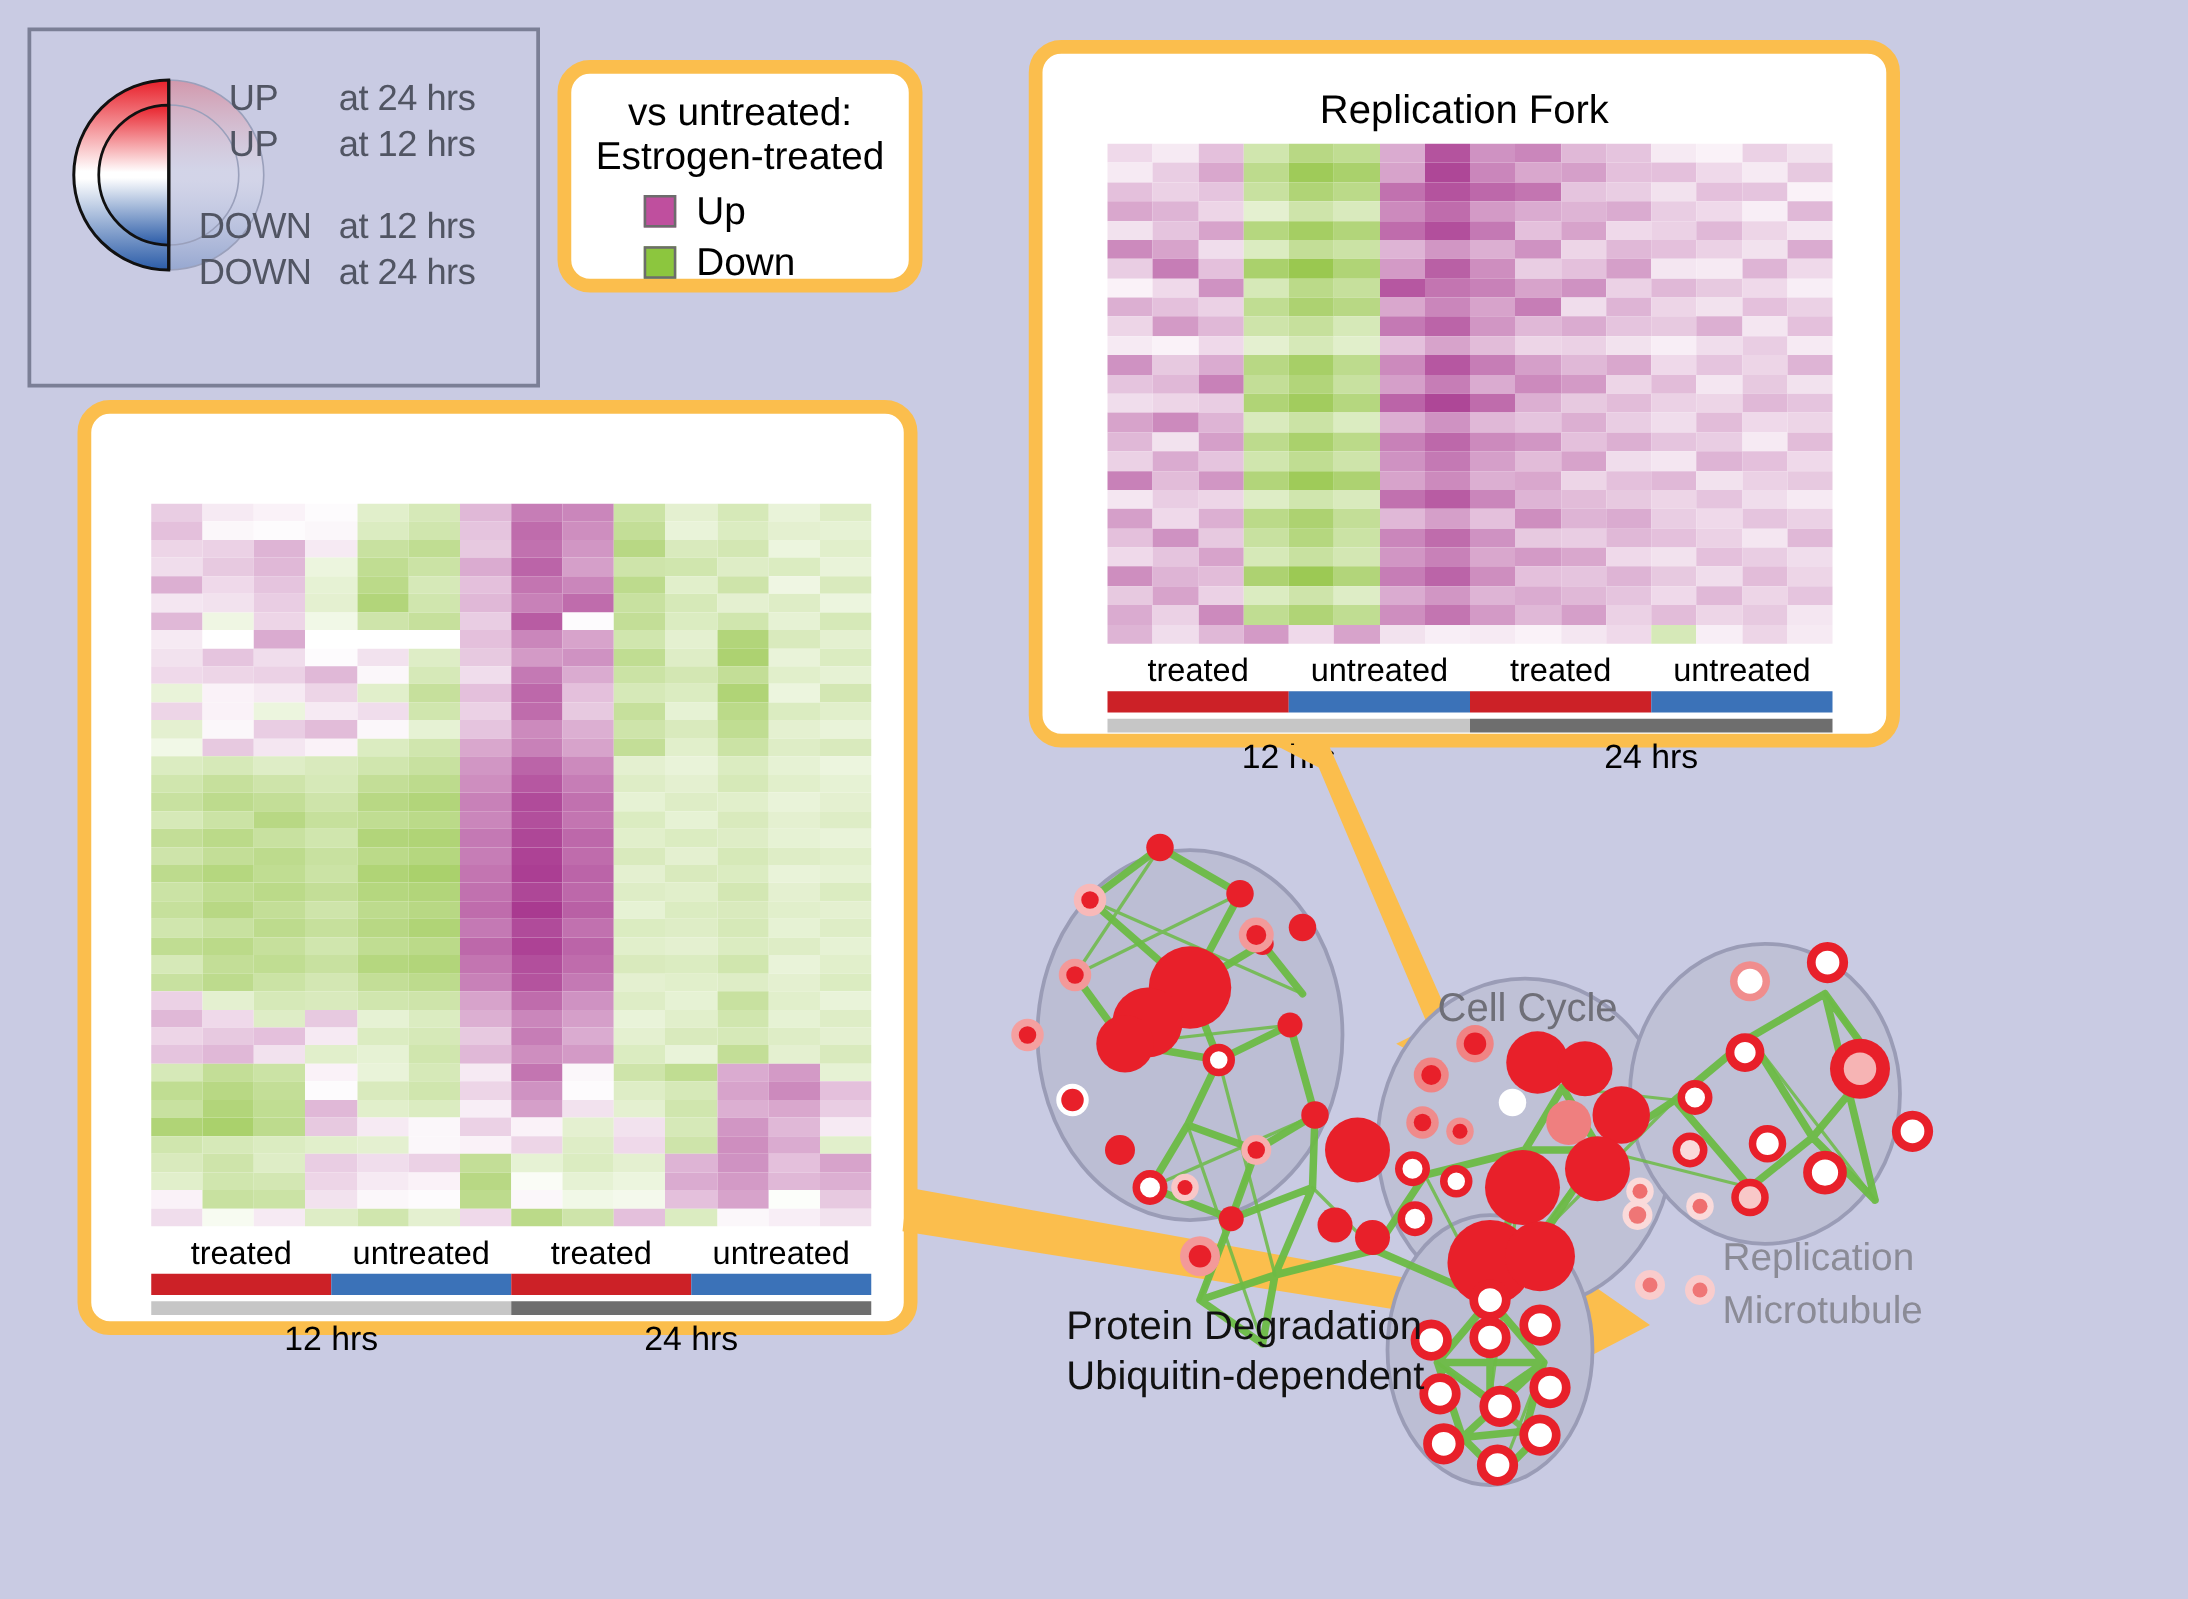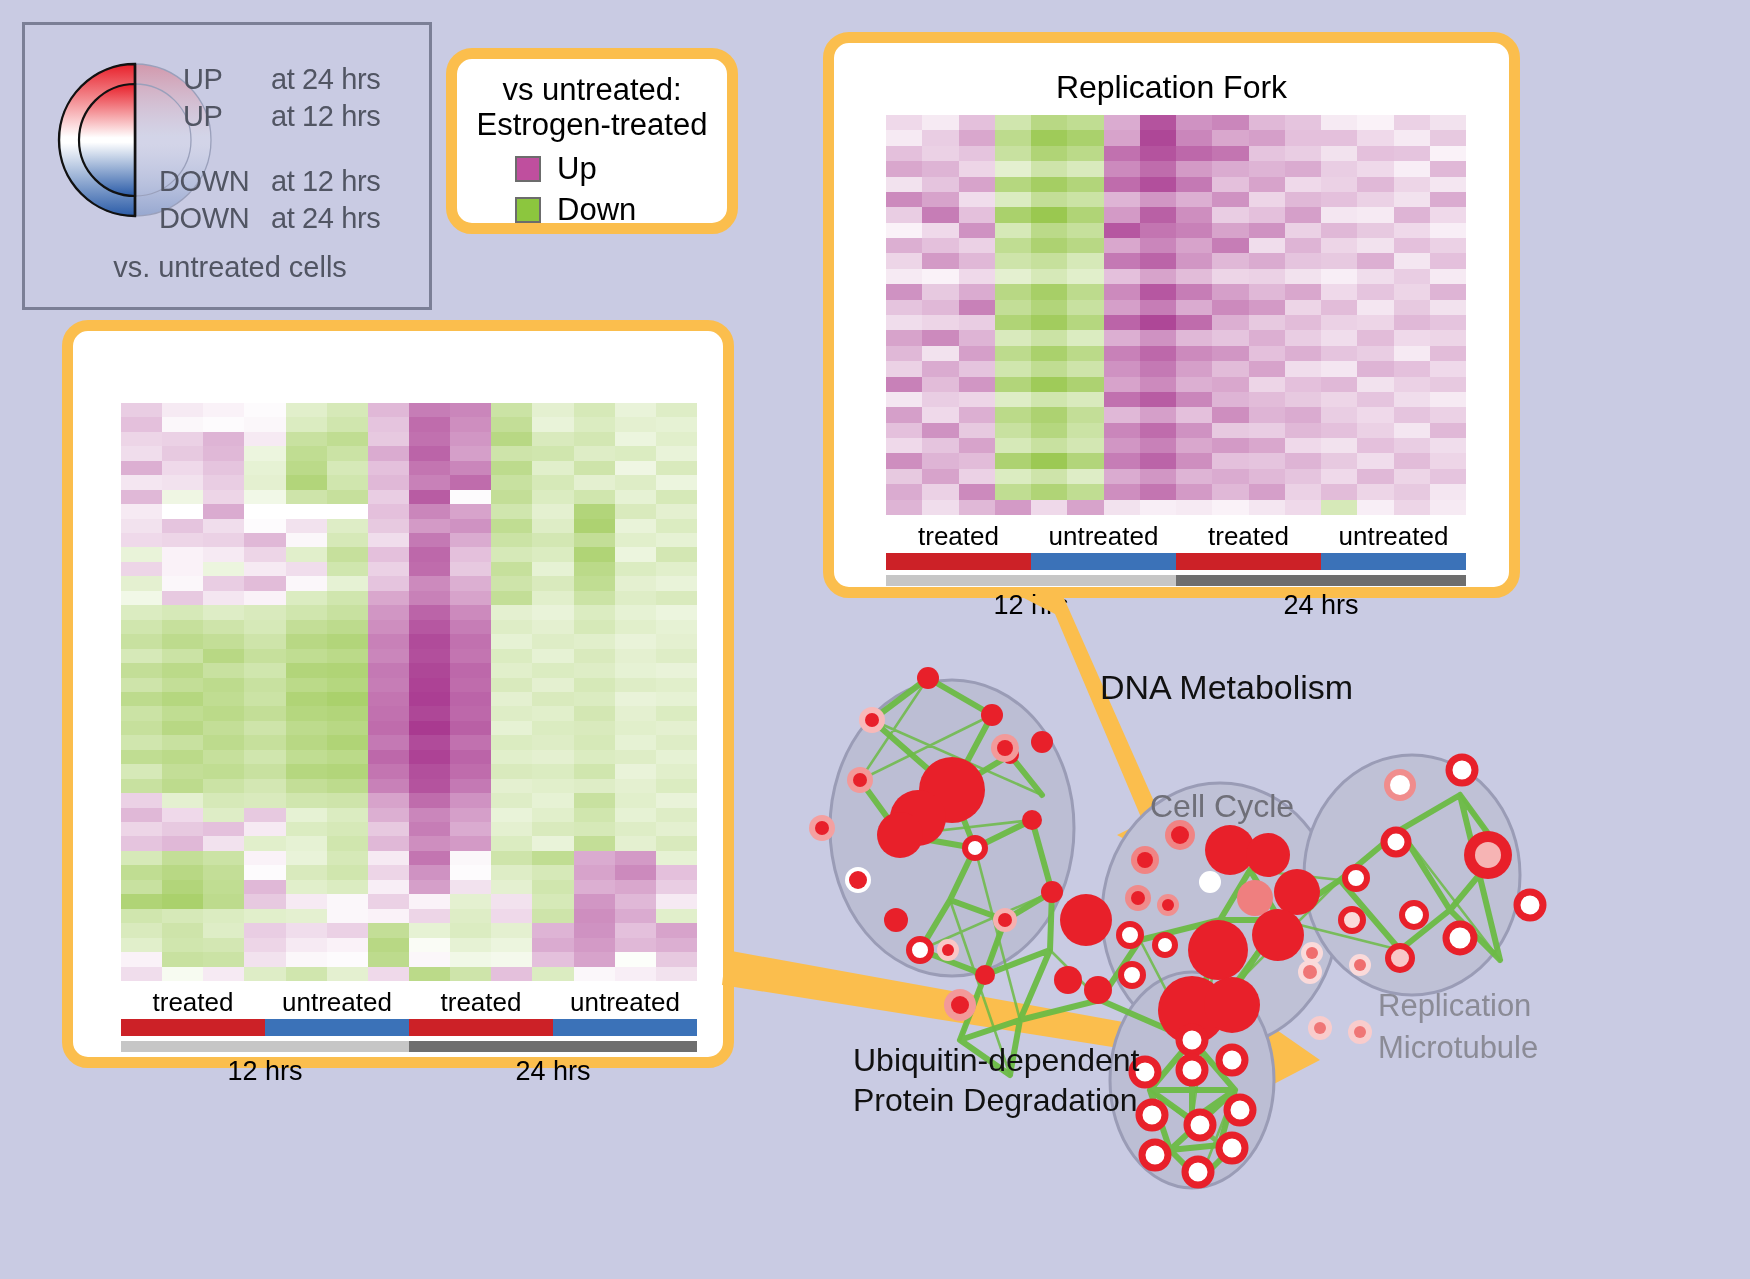--- a/index.html
+++ b/index.html
@@ -117,7 +117,6 @@
     <span class="klabel" style="left:246px;top:177px;">at 24 hrs</span>
 
     <div class="ksub">
-      <div>vs. untreated cells</div>
     </div>
   </div>
 

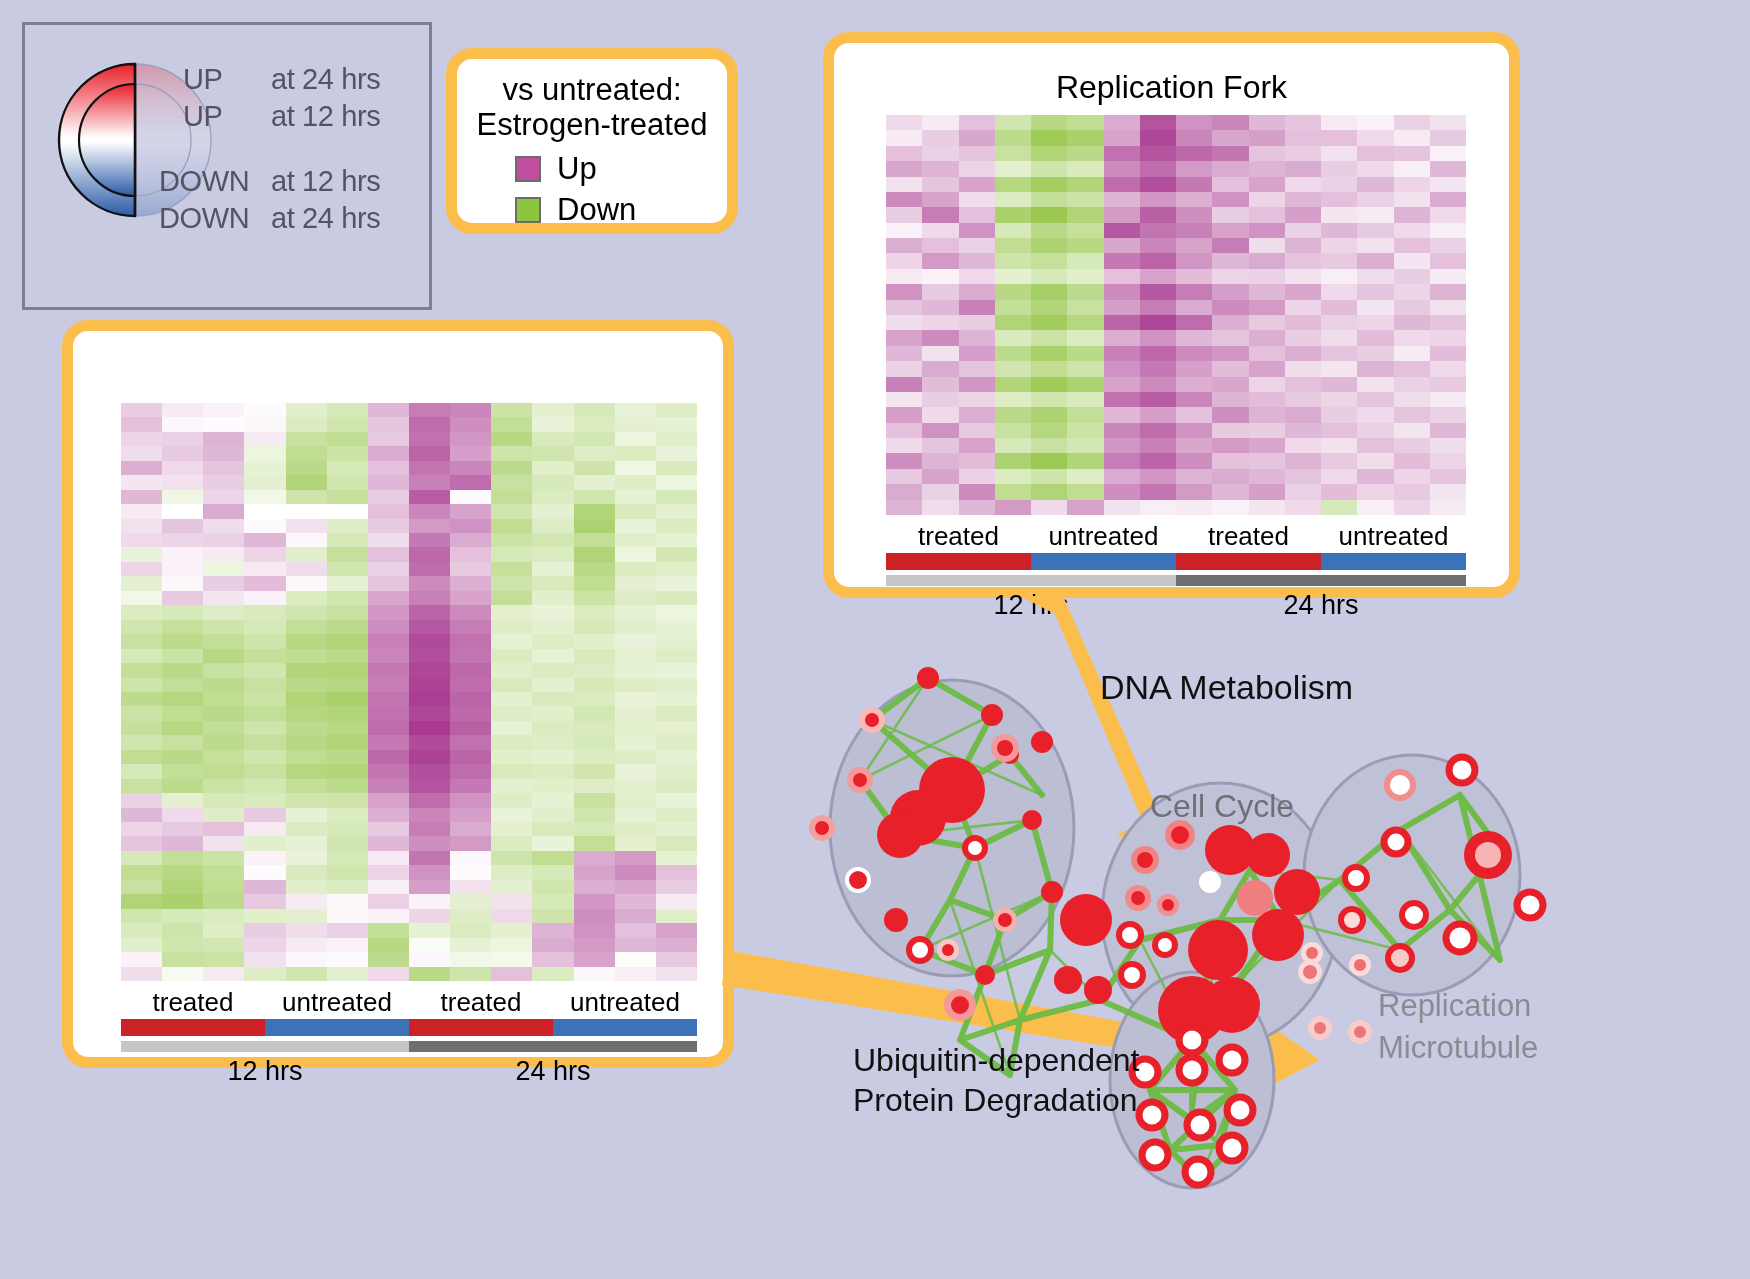--- a/index.html
+++ b/index.html
@@ -1302,7 +1302,6 @@
     </svg>
 
     
-    <span class="netlabel" style="left:300px;top:48px;color:#111;font-size:34px;">DNA Metabolism</span>
     <span class="netlabel" style="left:350px;top:168px;color:#6f6f78;font-size:32px;">Cell Cycle</span>
     <span class="netlabel" style="left:578px;top:368px;color:#8b8b96;font-size:31px;">Replication</span>
     <span class="netlabel" style="left:578px;top:410px;color:#8b8b96;font-size:31px;">Microtubule</span>

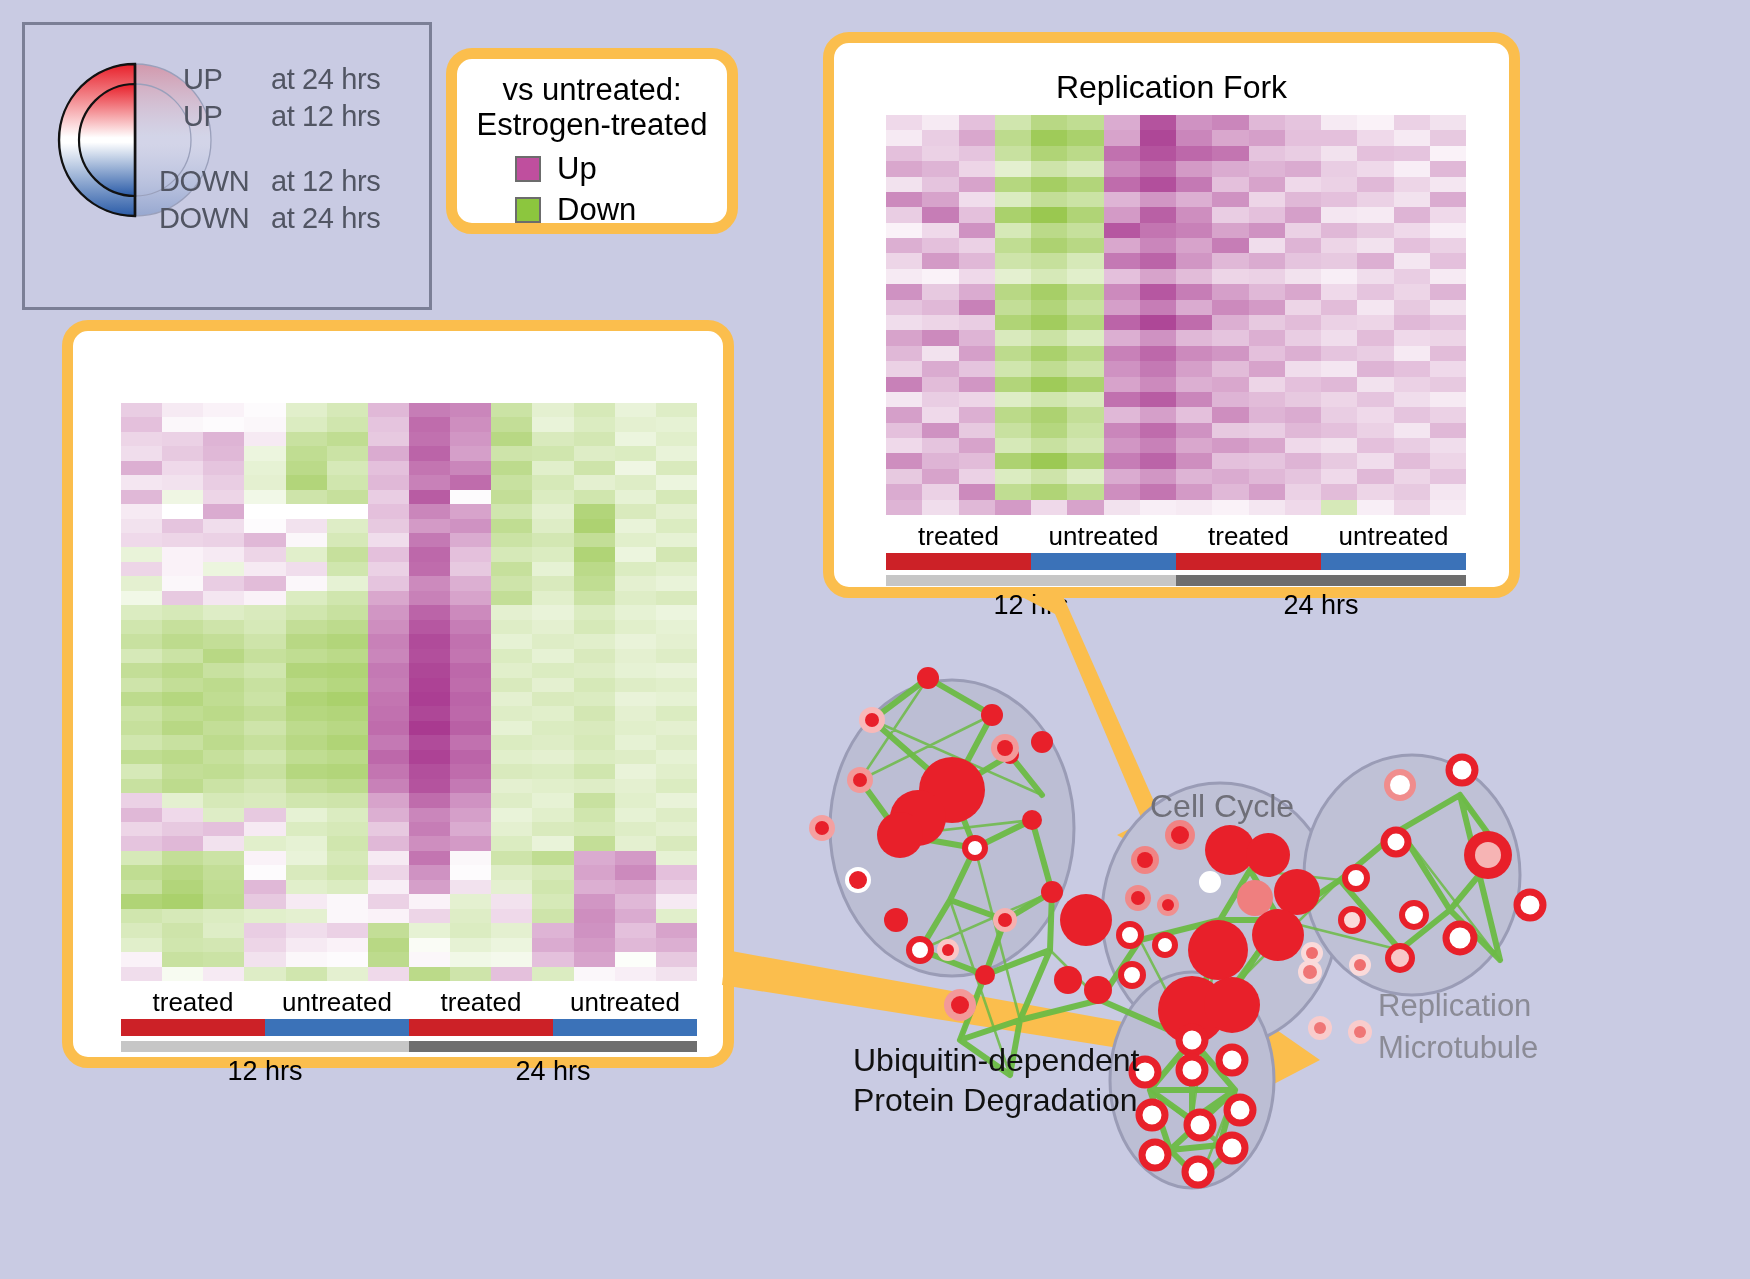--- a/index.html
+++ b/index.html
@@ -1308,8 +1308,8 @@
   </div>
 
   <div class="netlabel" style="left:853px;top:1040px;color:#111;font-size:32px;line-height:1.25;">
+    <div>Protein Degradation</div>
     <div>Ubiquitin-dependent</div>
-    <div>Protein Degradation</div>
   </div>
 
 </div>

